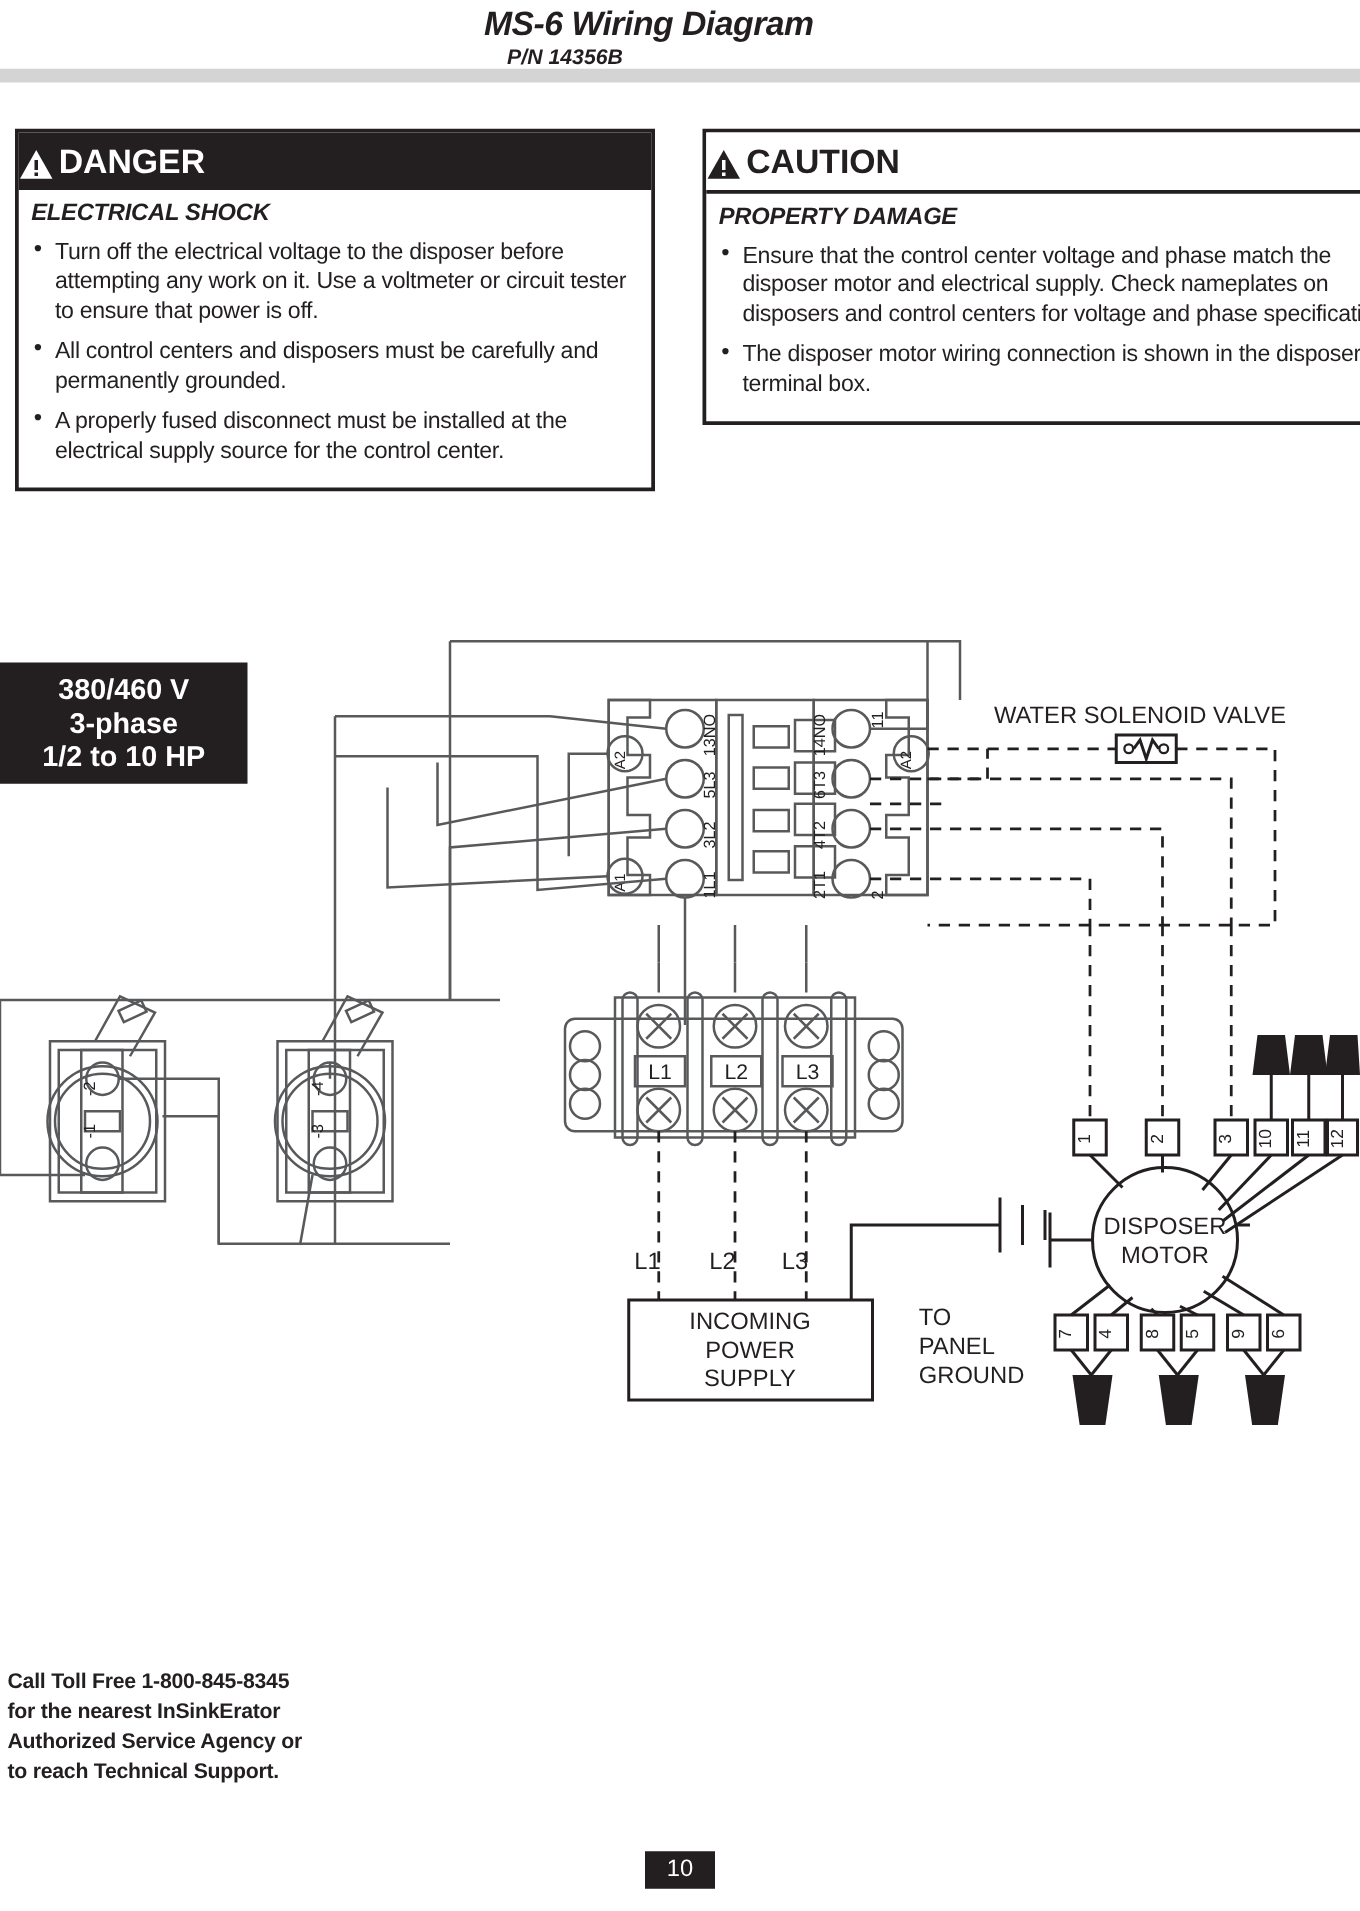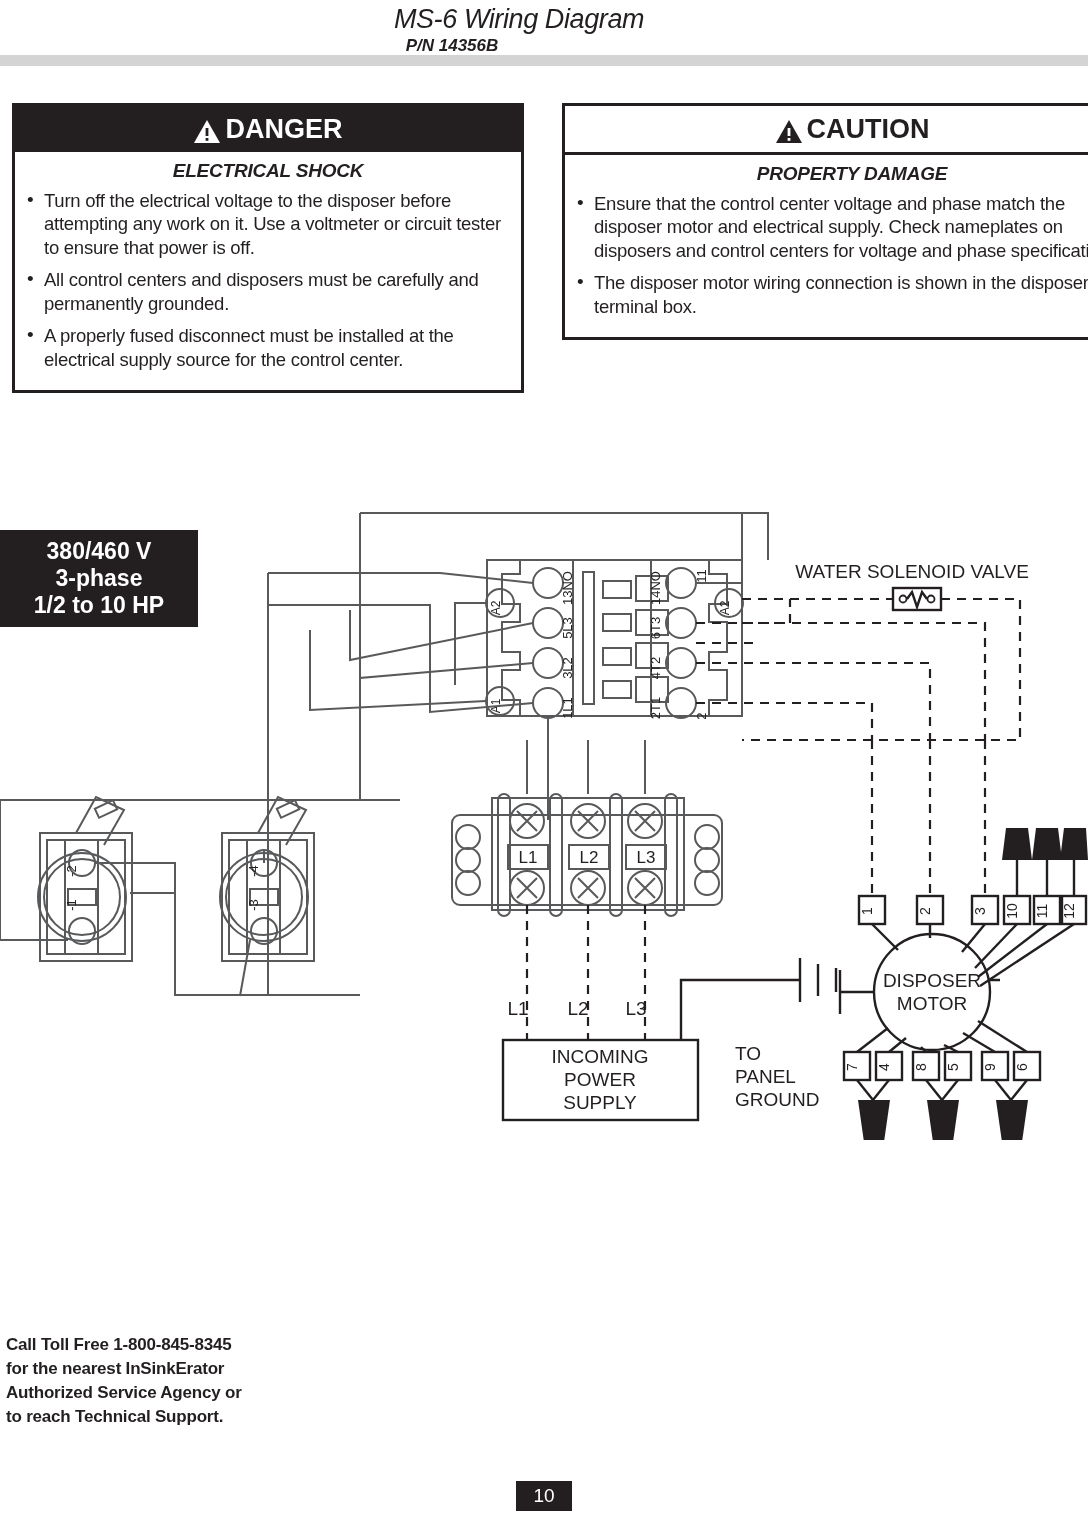--- a/index.html
+++ b/index.html
@@ -12,7 +12,7 @@
   
   #doc-title{
     top:4px;left:0;width:1038px;text-align:center;
-    font-size:27px;font-weight:normal;font-style:italic;letter-spacing:-0.4px;
+    font-size:27px;font-weight:bold;font-style:italic;letter-spacing:-0.4px;
   }
   #doc-partno{
     top:36px;left:0;width:904px;text-align:center;

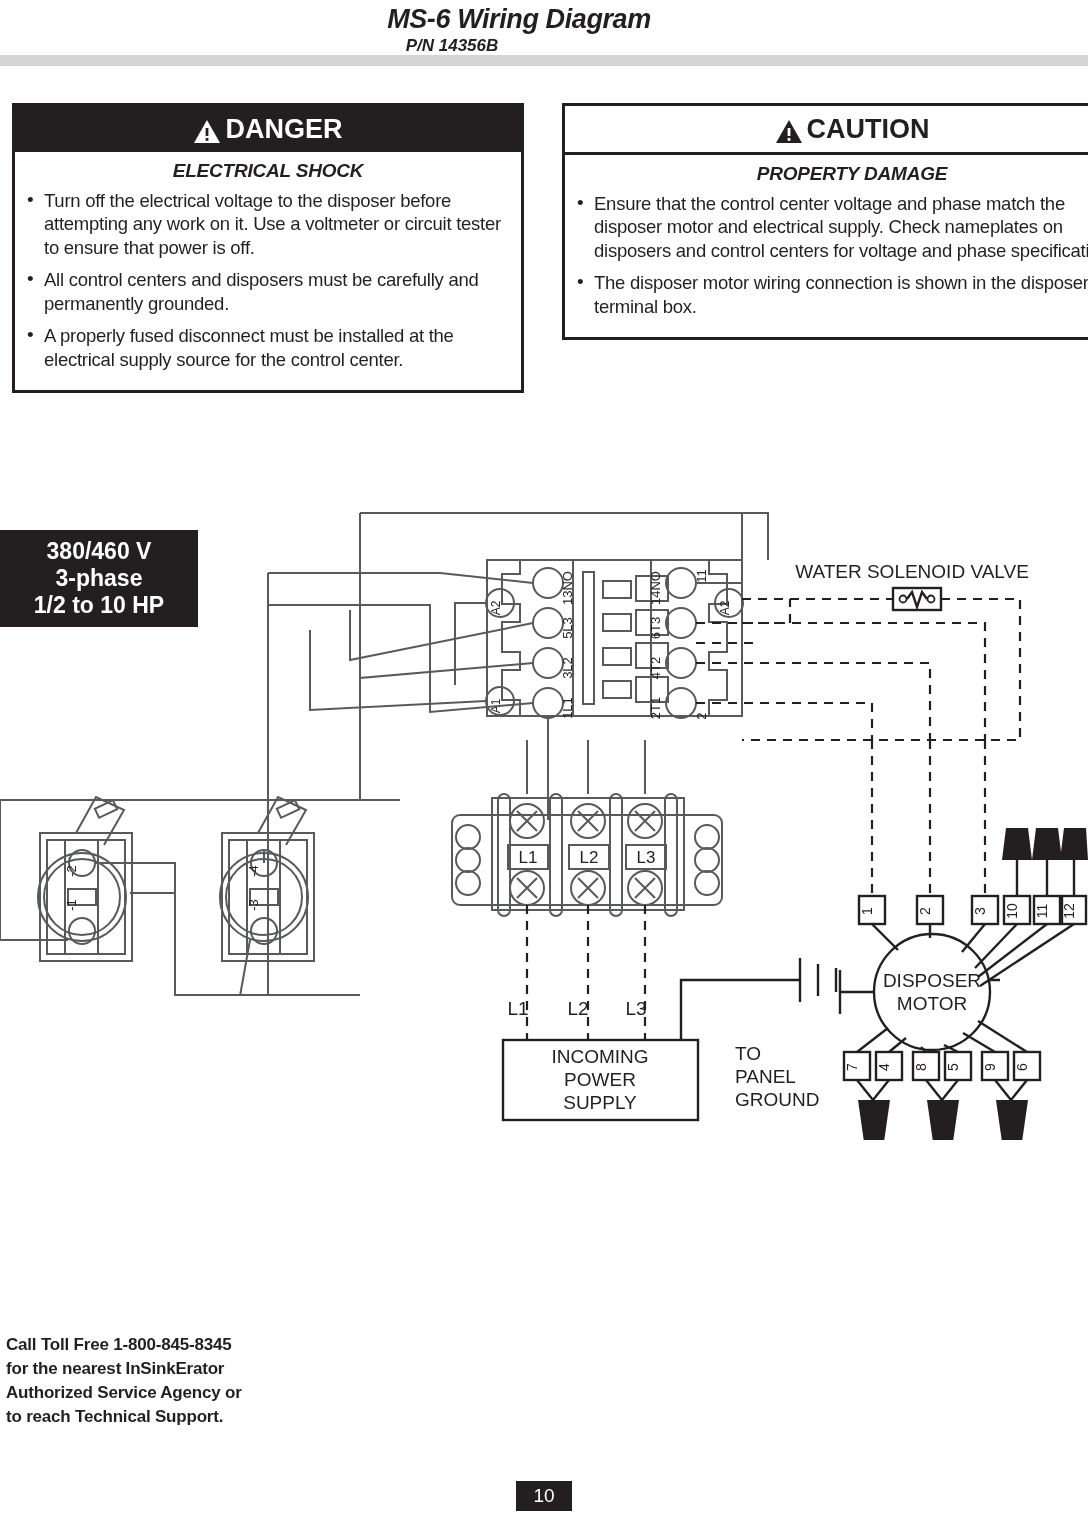--- a/index.html
+++ b/index.html
@@ -24,7 +24,7 @@
   .alert-box{border:3px solid #231f20;box-sizing:border-box;background:#fff;}
   .alert-head{
     text-align:center;font-size:27px;font-weight:bold;
-    display:flex;align-items:center;justify-content:center;gap:4px;
+    display:flex;align-items:center;gap:4px;
     height:46px;line-height:1;
   }
   .alert-head.danger{background:#231f20;color:#fff;}

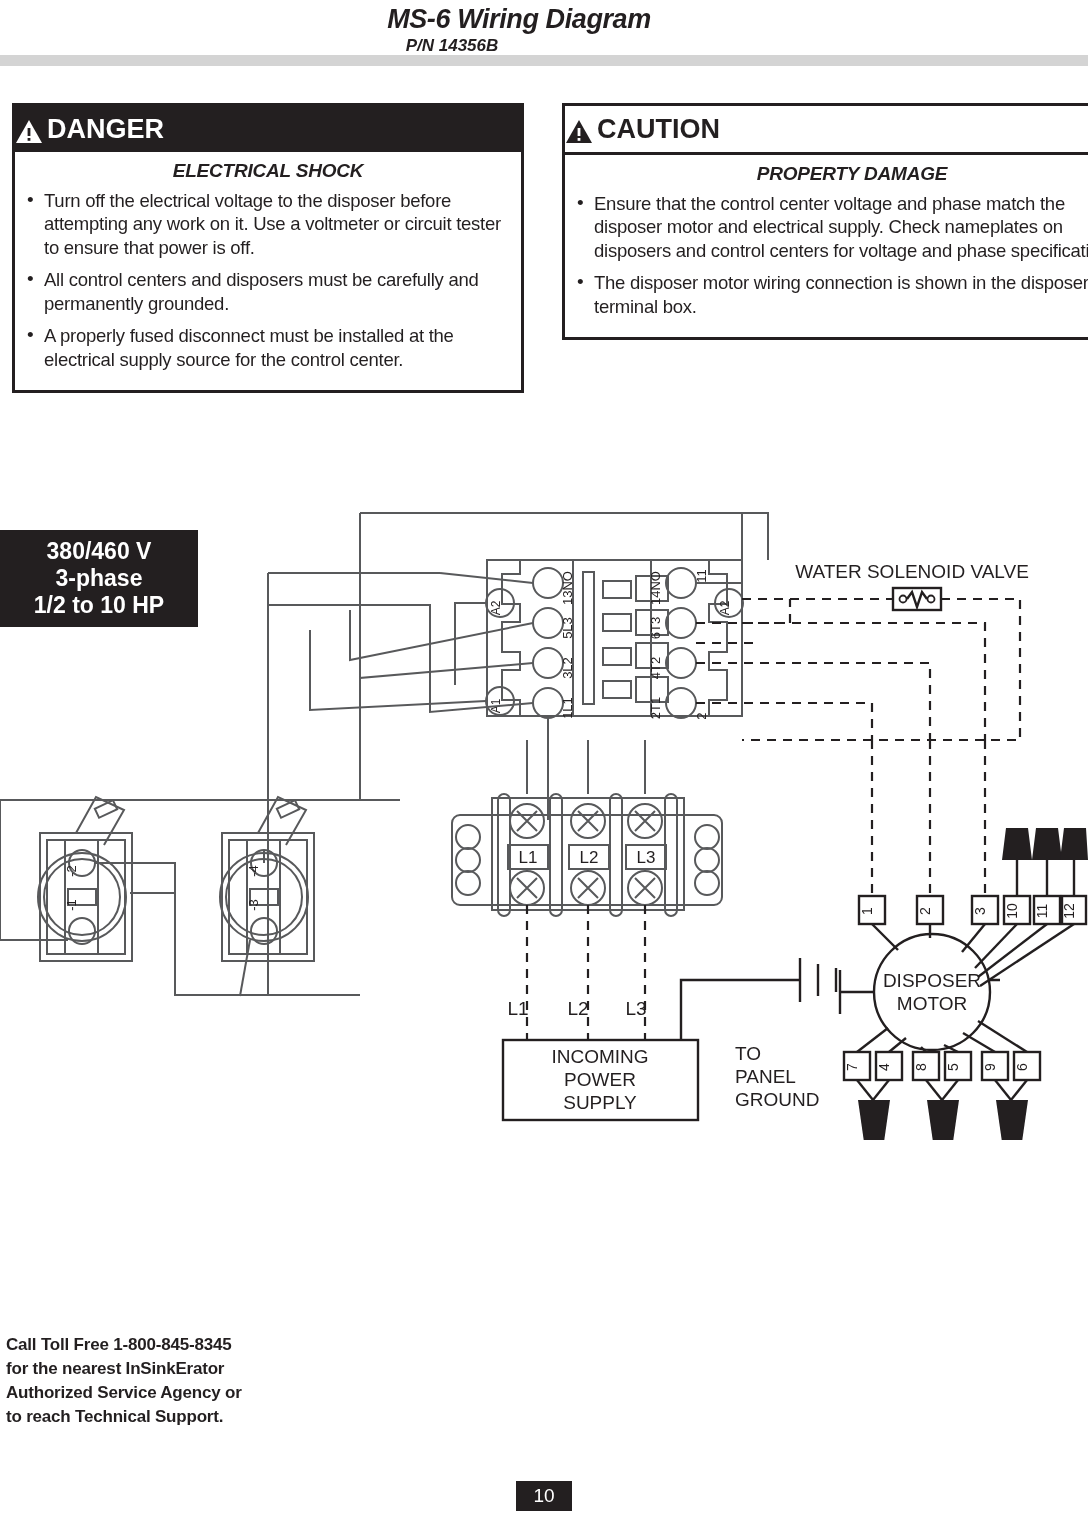--- a/index.html
+++ b/index.html
@@ -31,7 +31,7 @@
   .alert-head.caution{background:#fff;color:#231f20;border-bottom:3px solid #231f20;}
   .alert-body{padding:4px 10px 10px 10px;}
   .alert-sub{
-    text-align:center;font-size:19px;font-weight:bold;font-style:italic;
+    font-size:19px;font-weight:bold;font-style:italic;
     margin:4px 0 7px 0;letter-spacing:-0.2px;
   }
   .alert-list{list-style:none;margin:0;padding:0;}

